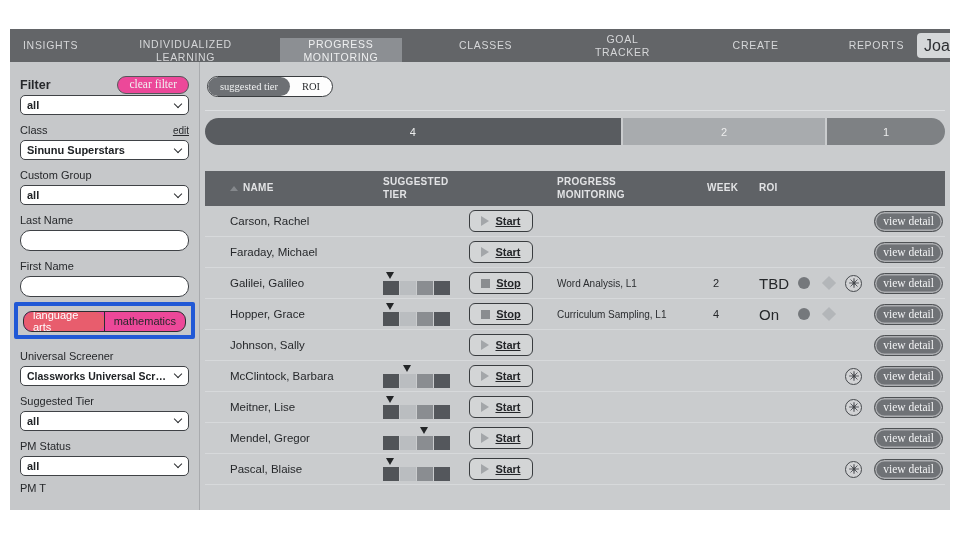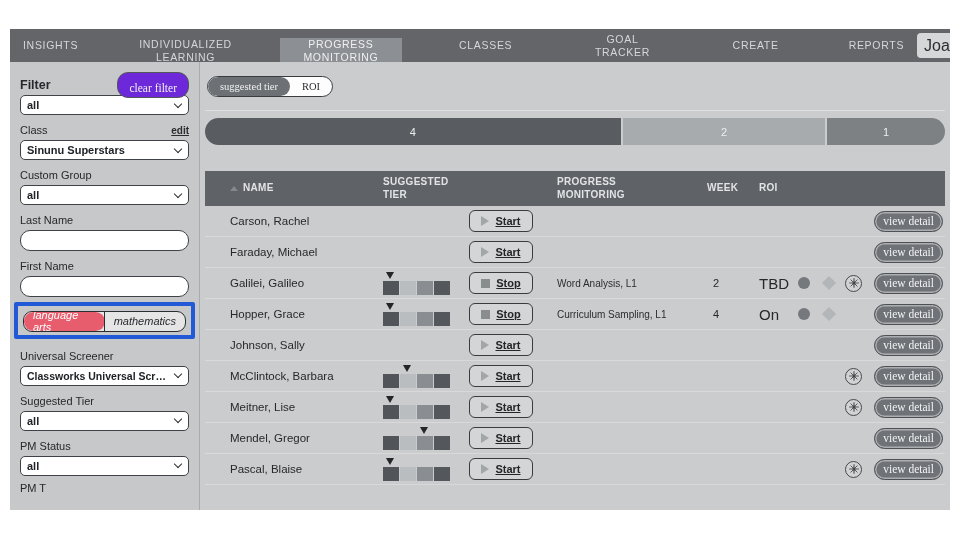--- a/index.html
+++ b/index.html
@@ -24,8 +24,8 @@
   
   .filter-row { display:flex; justify-content:space-between; align-items:center; height:21px; }
   .filter-label { font-size:12.5px; color:#26282b;font-weight:bold; }
-  .pill-btn { background:#6d28d9; color:#f1f2f3; font-family:"Liberation Serif",serif; font-size:11.5px;
-              padding:9px 11px 3px; border-radius:11px; border:1px solid #54575a; cursor:pointer; }
+  .pill-btn { background:#ec4899; color:#f1f2f3; font-family:"Liberation Serif",serif; font-size:11.5px;
+              padding:1px 11px 3px; border-radius:11px; border:1px solid #54575a; cursor:pointer; }
   .field-label { margin:8px 0 4px; display:flex; justify-content:space-between; align-items:flex-end; color:#26282b; height:13px; }
   .edit-link { text-decoration:underline; font-weight:bold; font-size:10px; color:#2a2c2f; cursor:pointer; }
   .select { height:20px; background:#fff; border:1.5px solid #3f4246; border-radius:5px; display:flex;

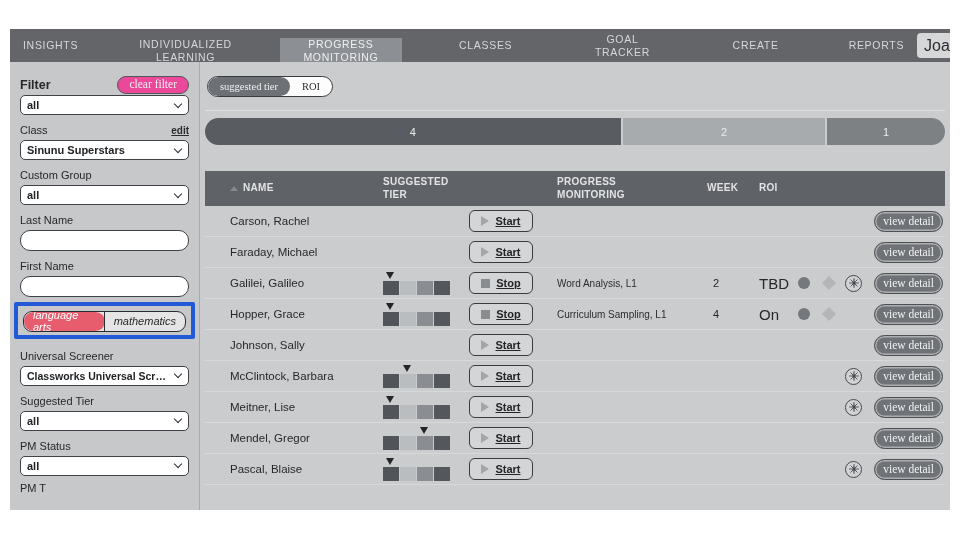--- a/index.html
+++ b/index.html
@@ -27,7 +27,7 @@
   .pill-btn { background:#ec4899; color:#f1f2f3; font-family:"Liberation Serif",serif; font-size:11.5px;
               padding:1px 11px 3px; border-radius:11px; border:1px solid #54575a; cursor:pointer; }
   .field-label { margin:8px 0 4px; display:flex; justify-content:space-between; align-items:flex-end; color:#26282b; height:13px; }
-  .edit-link { text-decoration:underline; font-weight:bold; font-size:10px; color:#2a2c2f; cursor:pointer; }
+  .edit-link { text-decoration:underline; font-weight:normal; font-size:10px; color:#2a2c2f; cursor:pointer; }
   .select { height:20px; background:#fff; border:1.5px solid #3f4246; border-radius:5px; display:flex;
             align-items:center; justify-content:space-between; padding:0 6px; font-size:11px; font-weight:600;
             color:#202326; cursor:pointer; white-space:nowrap; overflow:hidden; }

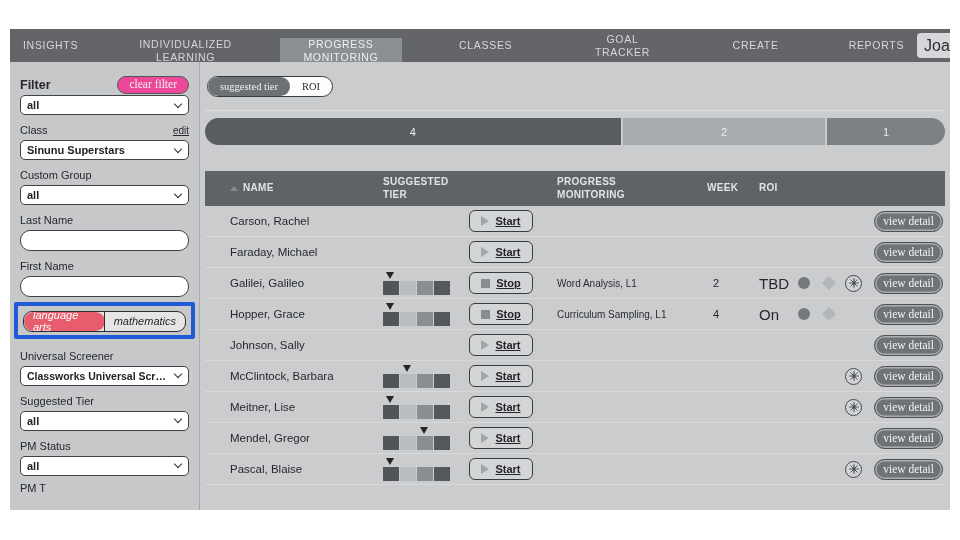--- a/index.html
+++ b/index.html
@@ -37,7 +37,7 @@
   .text-input { width:100%; height:21px; background:#fff; border:1.5px solid #3f4246; border-radius:10px; outline:none; padding:0 8px; font-size:11px; }
 
   .subject-box { margin:5px -6px 0 -6px; border:4px solid #2159d6; border-radius:2px; padding:3px 5px; }
-  .subject-toggle { display:inline-flex; border:1.5px solid #2b2e31; border-radius:9px; background:#e5e5e5; height:21px; overflow:hidden;font-style:italic; }
+  .subject-toggle { display:inline-flex; border:1.5px solid #2b2e31; border-radius:9px; background:#ec4899; height:21px; overflow:hidden; }
   .seg { padding:0 9px; display:flex; align-items:center; font-size:11px; color:#26282b; cursor:pointer; }
   .seg.active { background:#e85d6d; color:#fff; border-radius:11px; }
   .seg.inactive { border-left:1.5px solid #2b2e31; margin-left:-1px; border-radius:0 11px 11px 0; }

